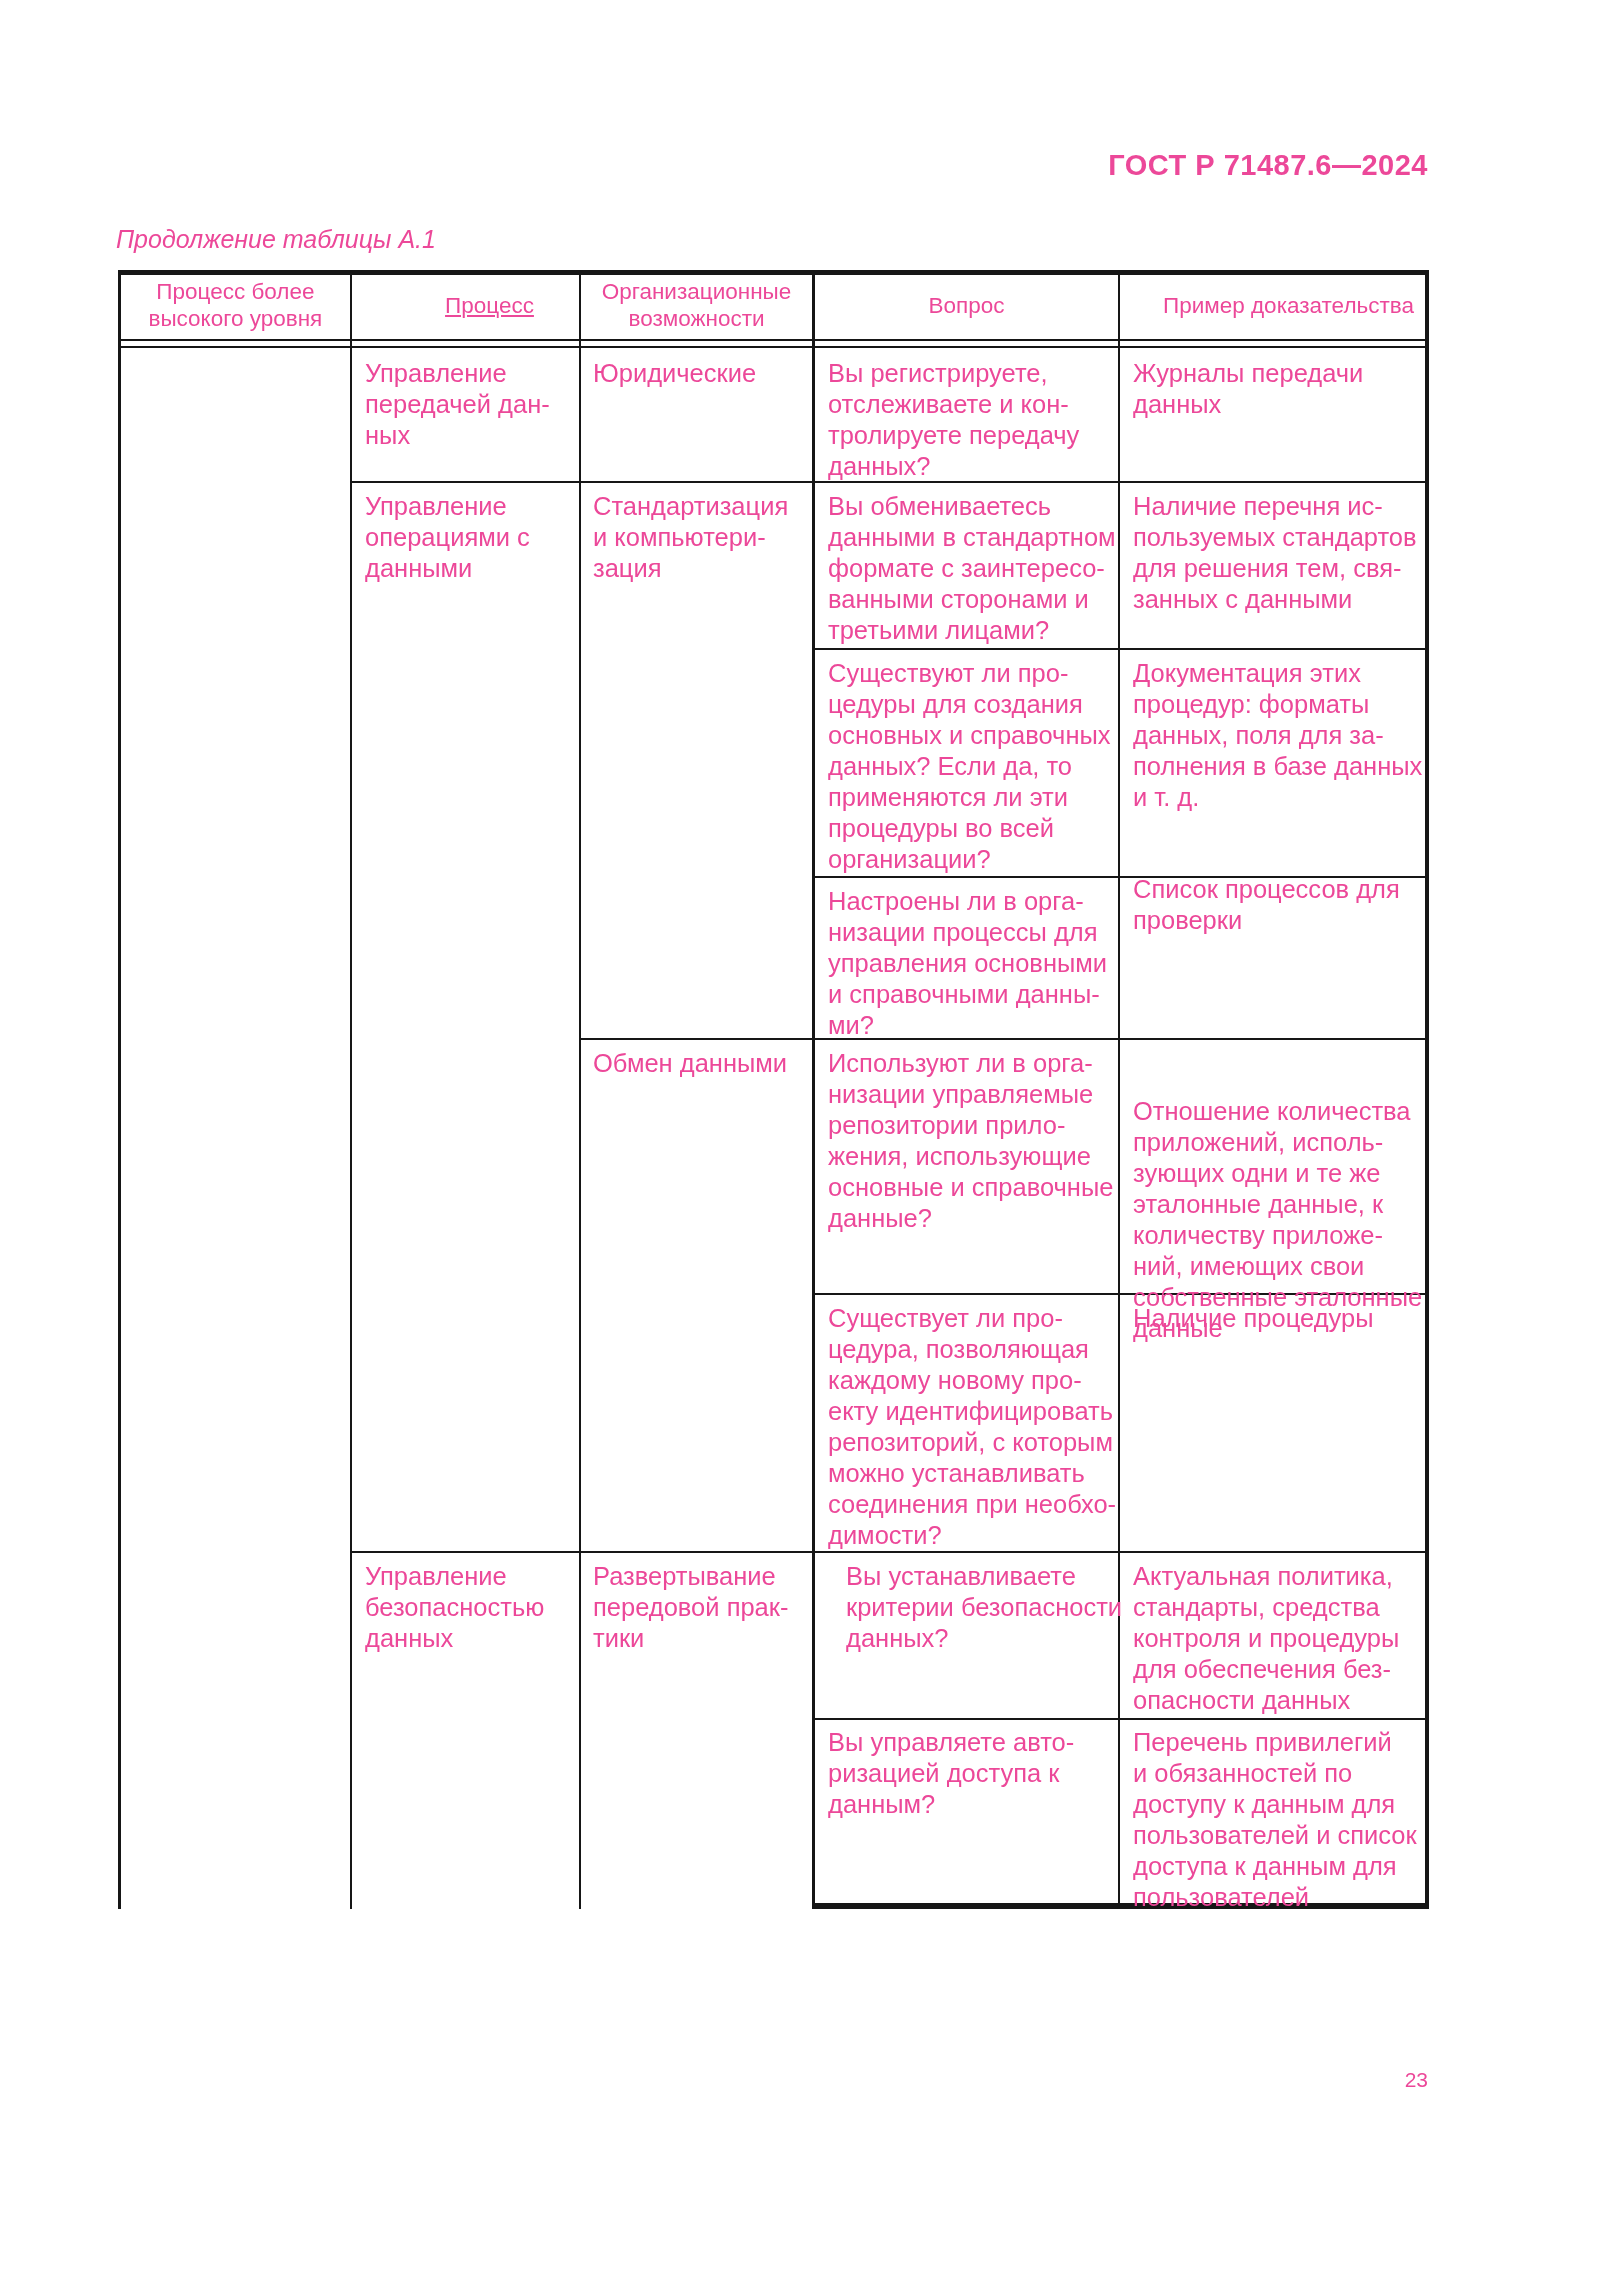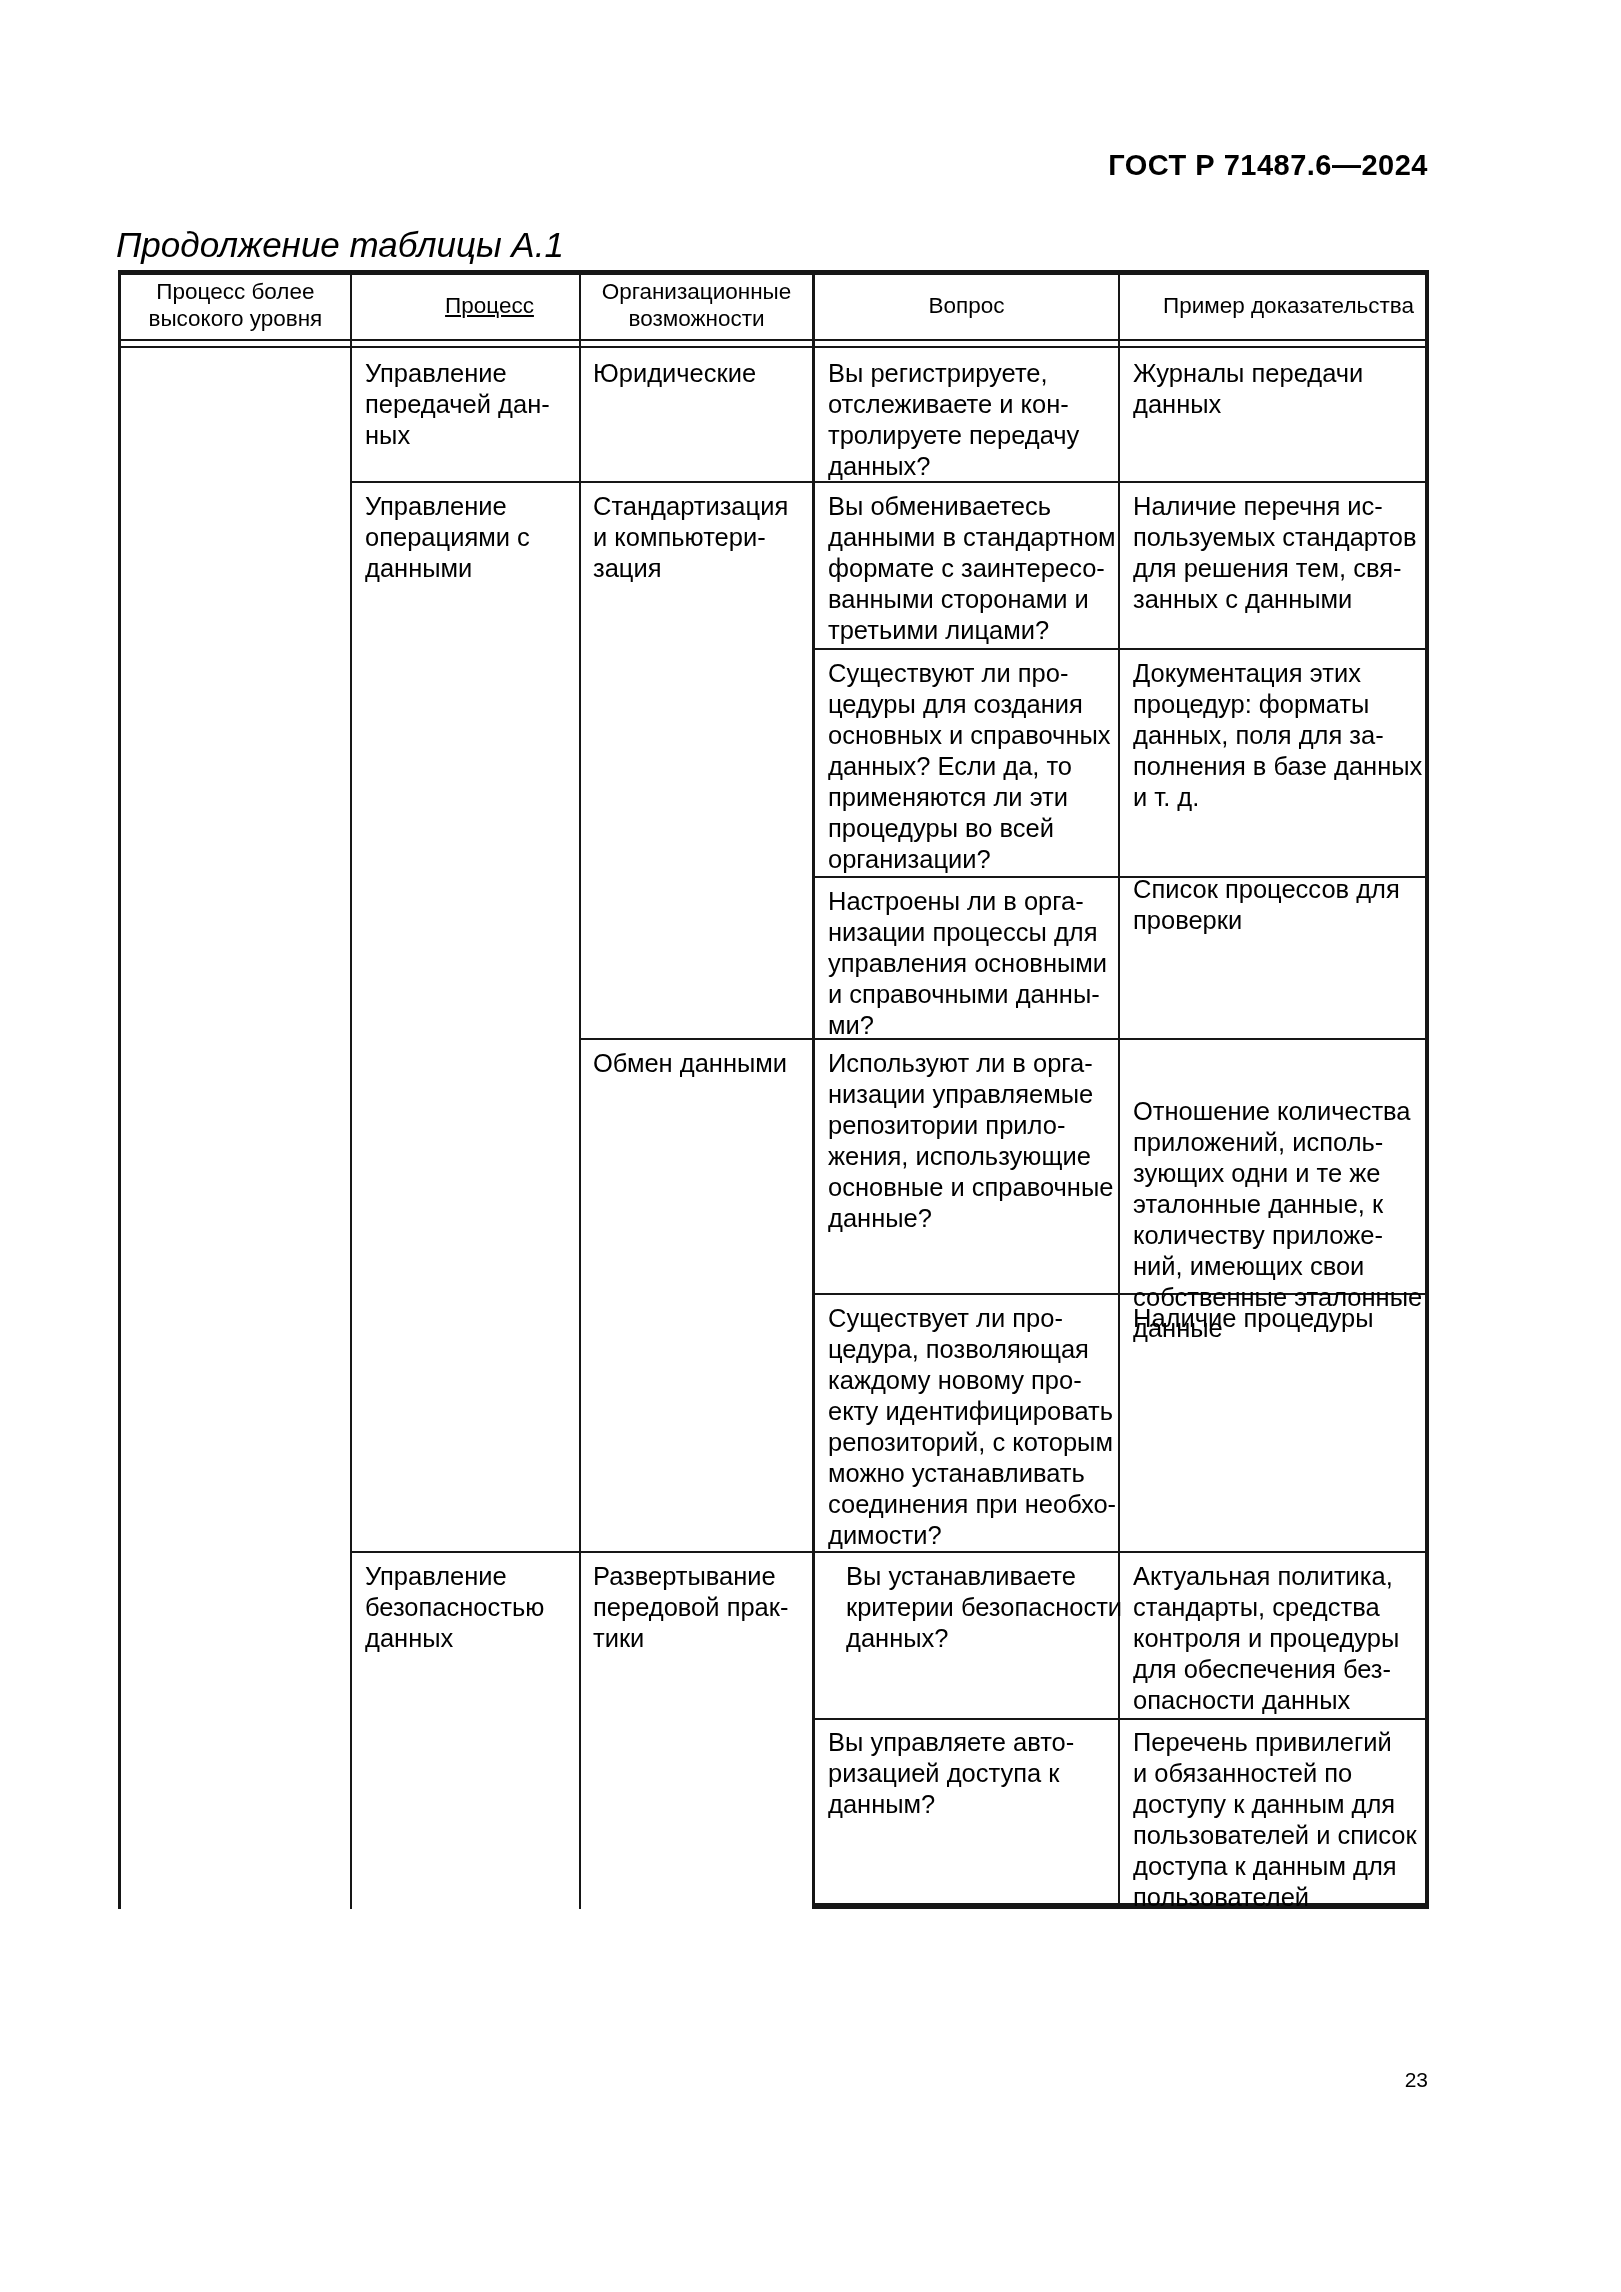--- a/index.html
+++ b/index.html
@@ -5,7 +5,7 @@
   html,body{margin:0;padding:0;background:#e8e8e8;}
   .page{
     position:relative;width:1621px;height:2293px;background:#ffffff;
-    font-family:"Liberation Sans","DejaVu Sans",sans-serif;color:#000000;
+    font-family:"Liberation Sans","DejaVu Sans",sans-serif;color:#ec4899;
     margin:0 auto;overflow:hidden;
   }
   .doc-code{

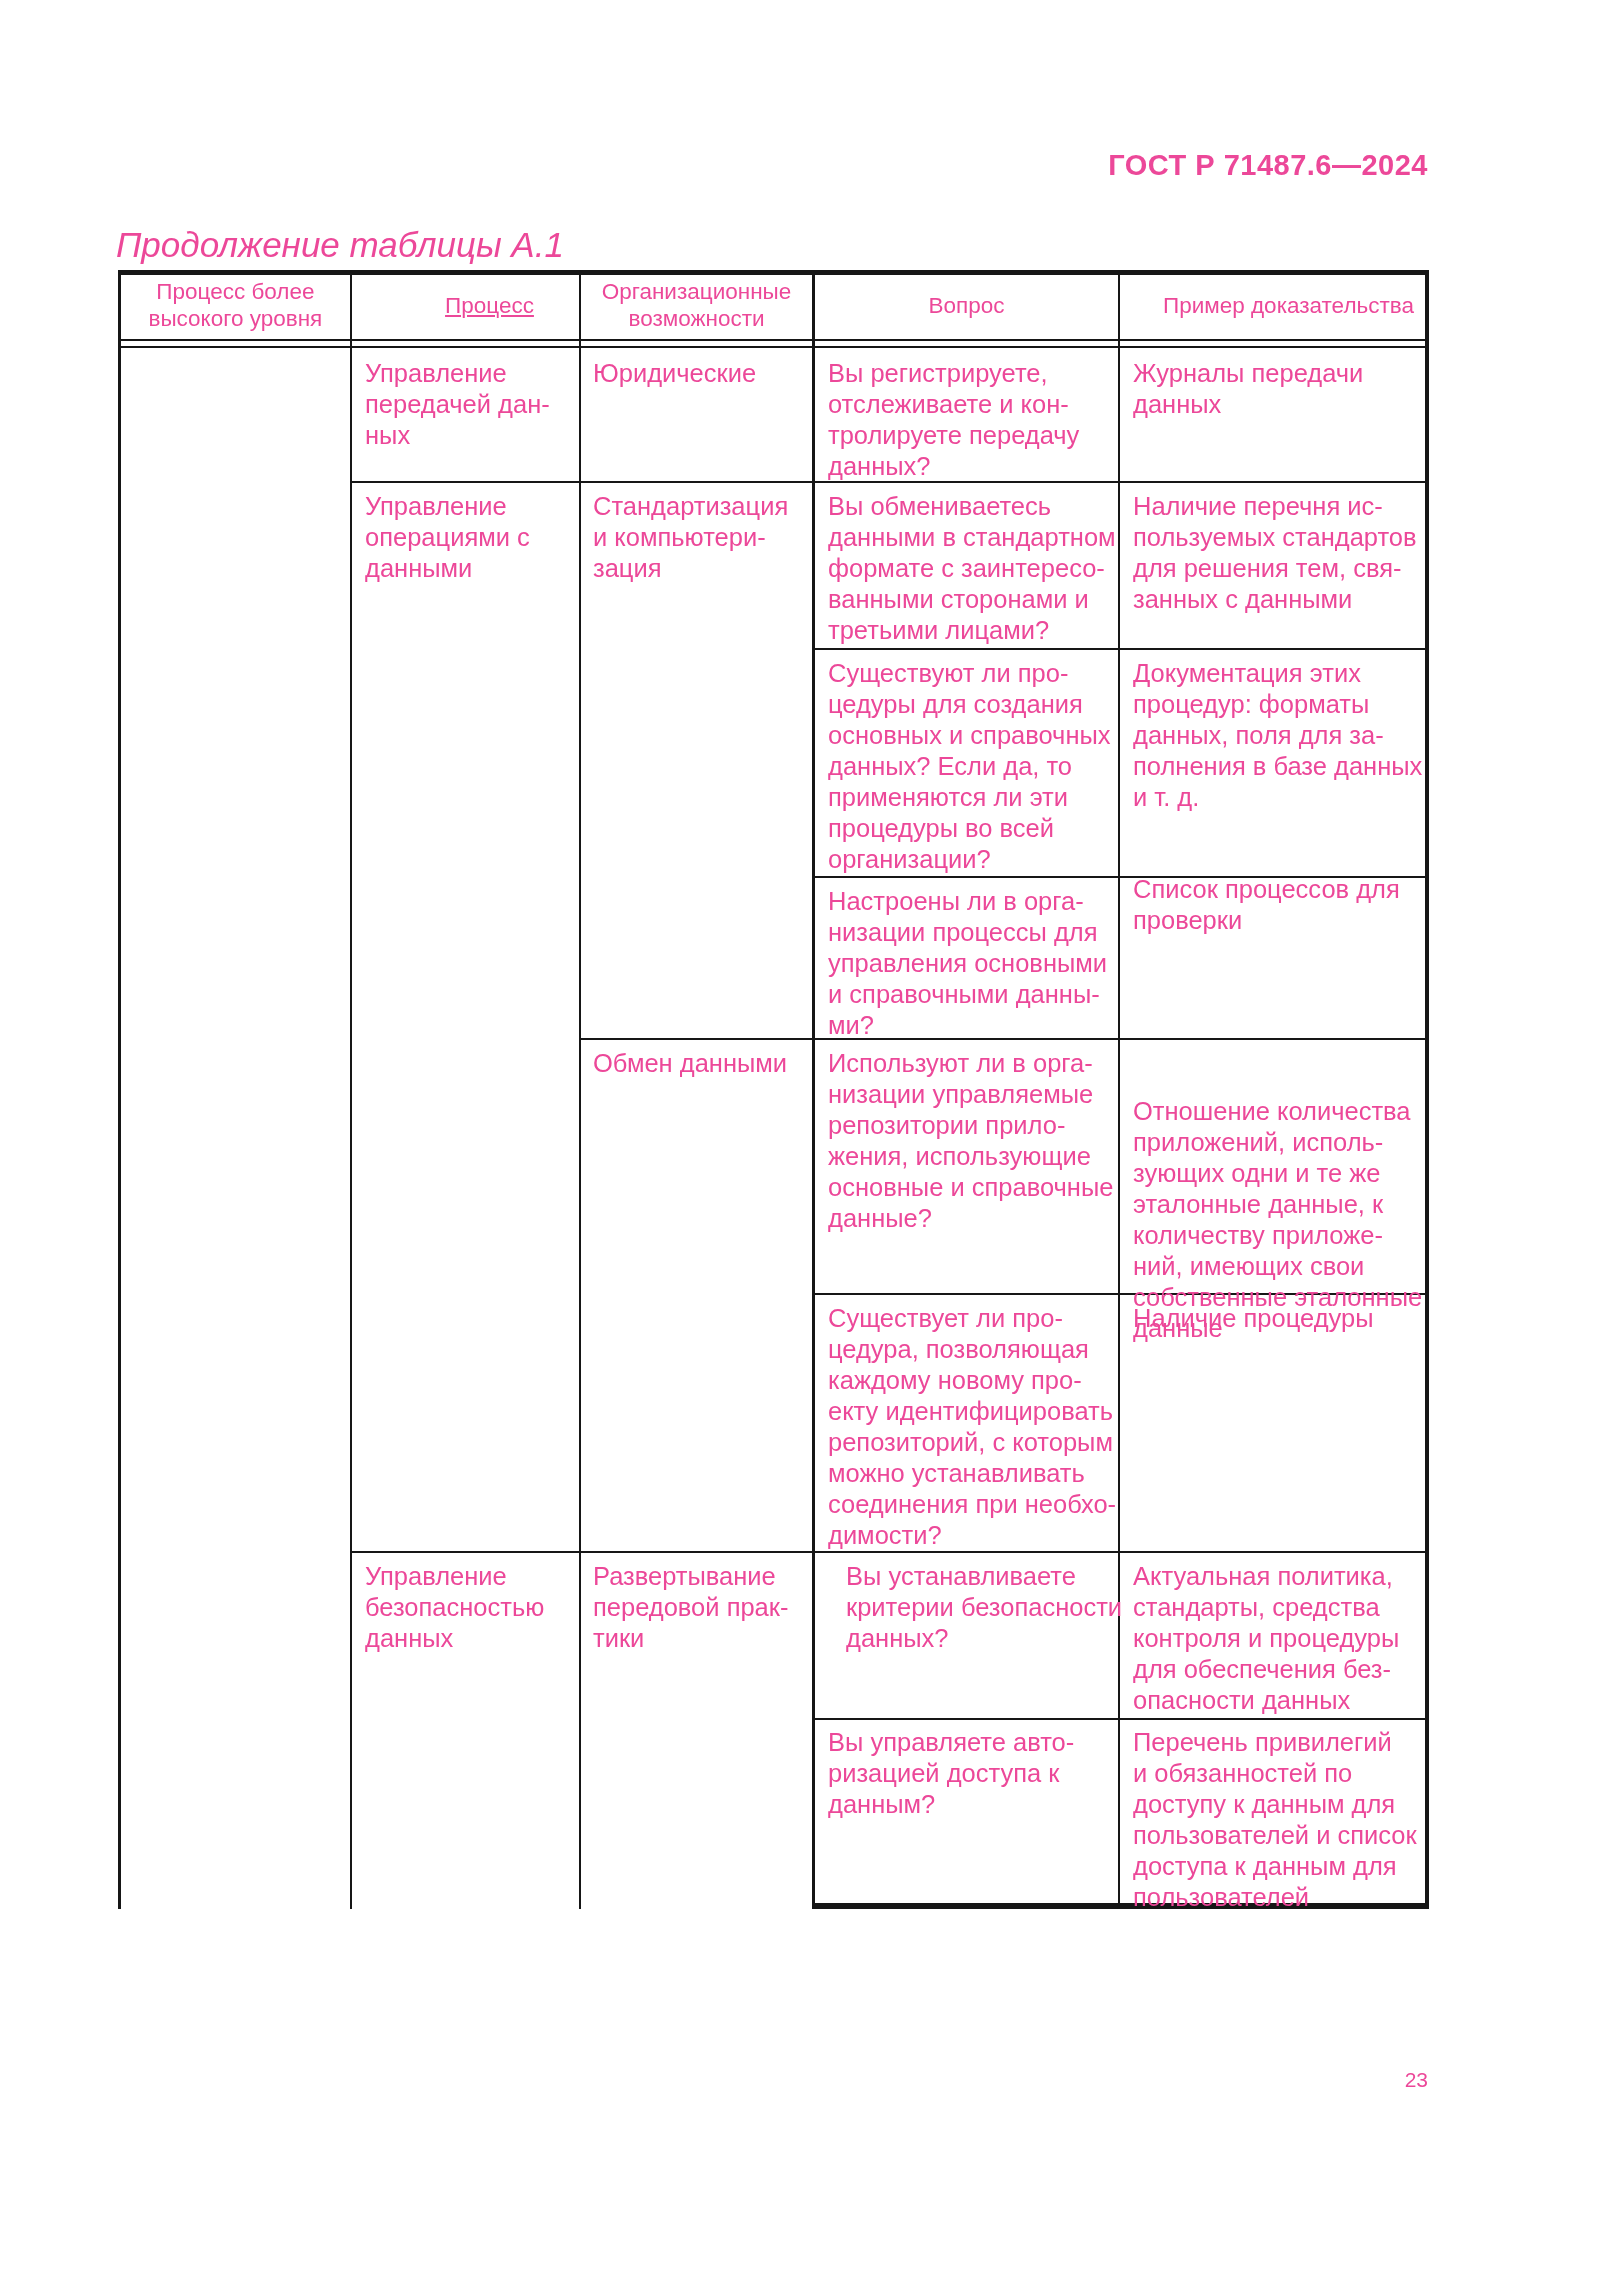--- a/index.html
+++ b/index.html
@@ -14,7 +14,7 @@
   }
   .caption{
     position:absolute;top:225px;left:116px;
-    font-size:35px;font-style:italic;
+    font-size:25px;font-style:italic;
   }
   .page-num{
     position:absolute;top:2068px;left:1098px;width:330px;

